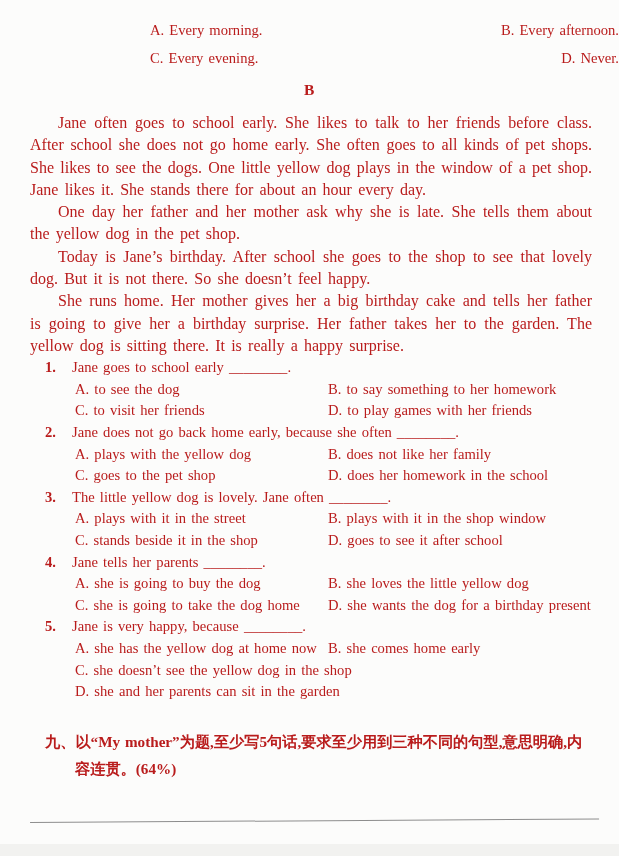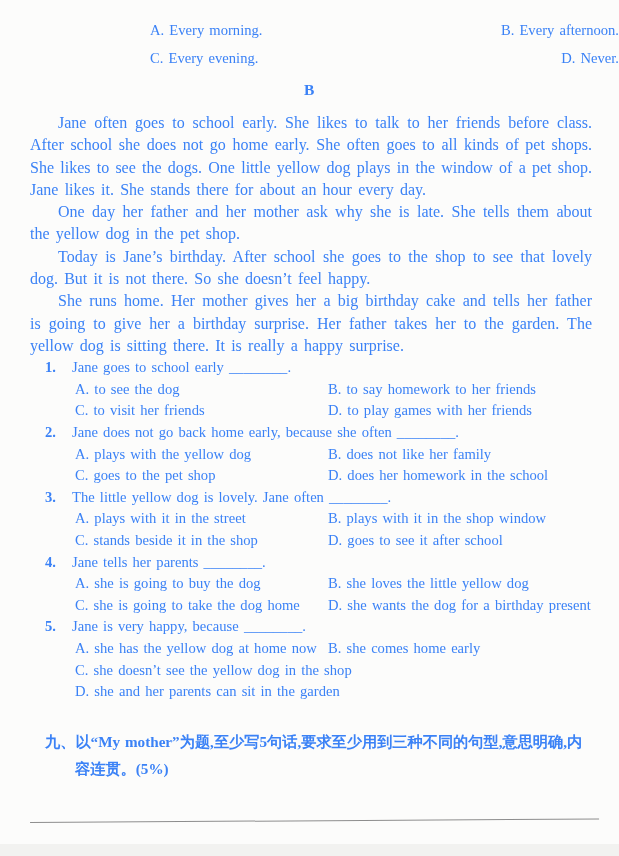--- a/index.html
+++ b/index.html
@@ -12,7 +12,7 @@
     position:relative;
     width:619px;height:844px;
     background:#fcfcfb;
-    color:#3b82f6;
+    color:#b91c1c;
     overflow:hidden;
     box-sizing:border-box;
   }

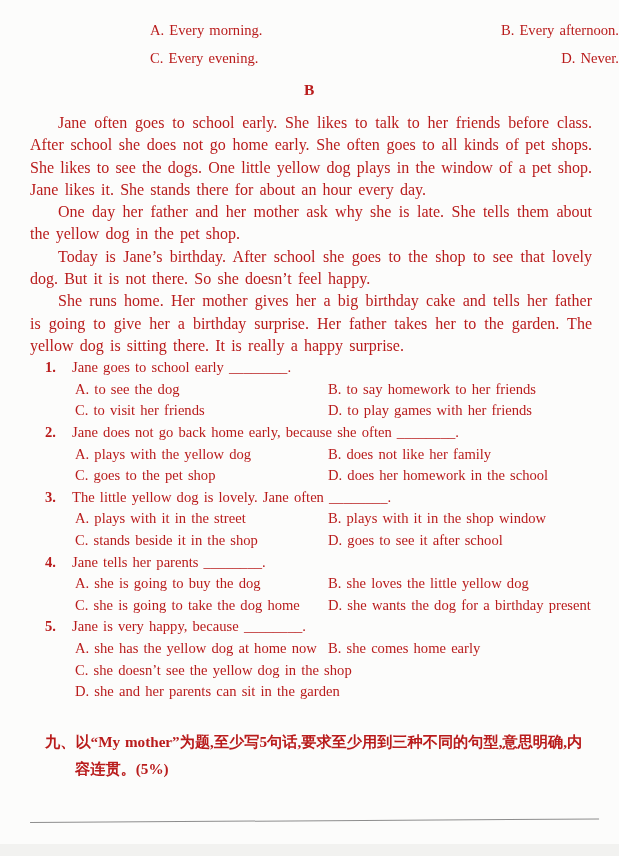--- a/index.html
+++ b/index.html
@@ -114,7 +114,7 @@
       </div>
       <div class="opt-row">
         <span class="l">A. to see the dog</span>
-        <span class="r">B. to say homework to her friends</span>
+        <span class="r">B. to say something to her homework</span>
       </div>
       <div class="opt-row">
         <span class="l">C. to visit her friends</span>

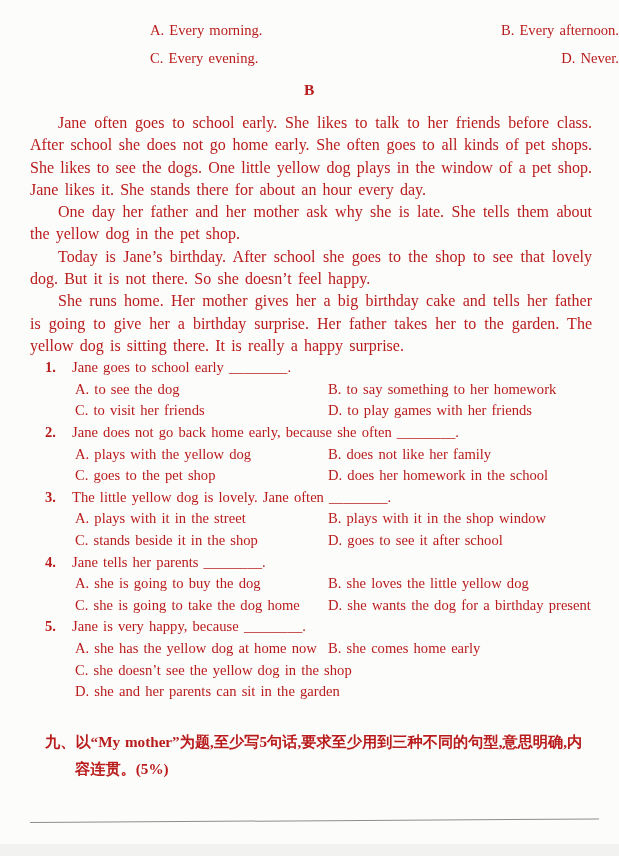--- a/index.html
+++ b/index.html
@@ -186,7 +186,7 @@
 
   </div>
 
-  <div class="writing-task">九、以“My mother”为题,至少写5句话,要求至少用到三种不同的句型,意思明确,内容连贯。(5%)</div>
+  <div class="writing-task">九、以“My mother”为题,至少写5句话,要求至少用到三种不同的句型,意思明确,内容连贯。(64%)</div>
 
   <div class="answer-lines">
     <div class="answer-line"></div>

